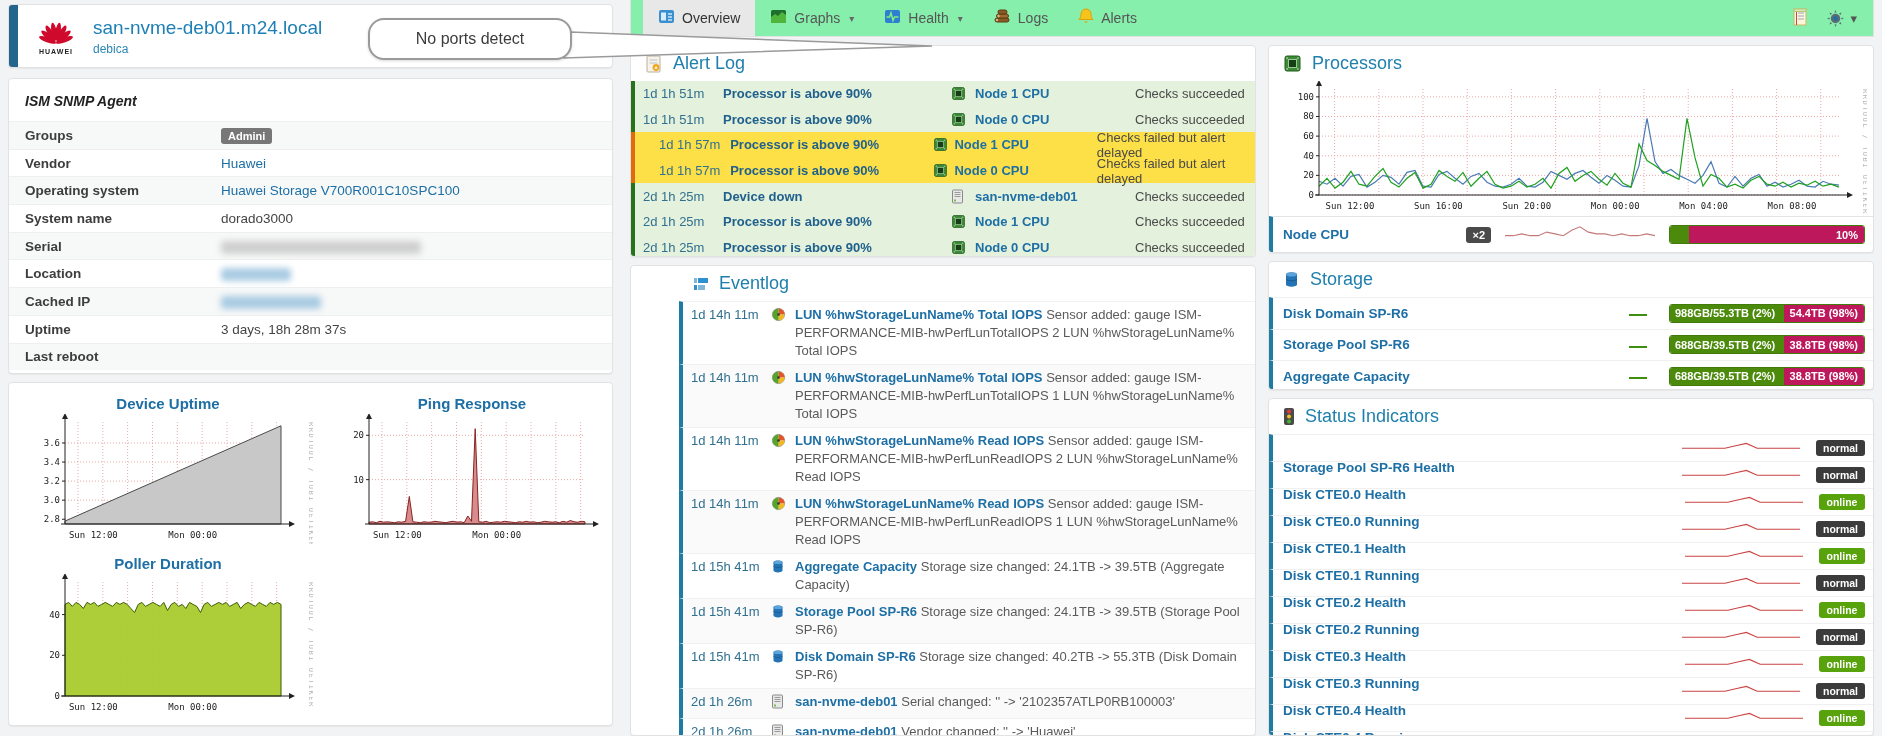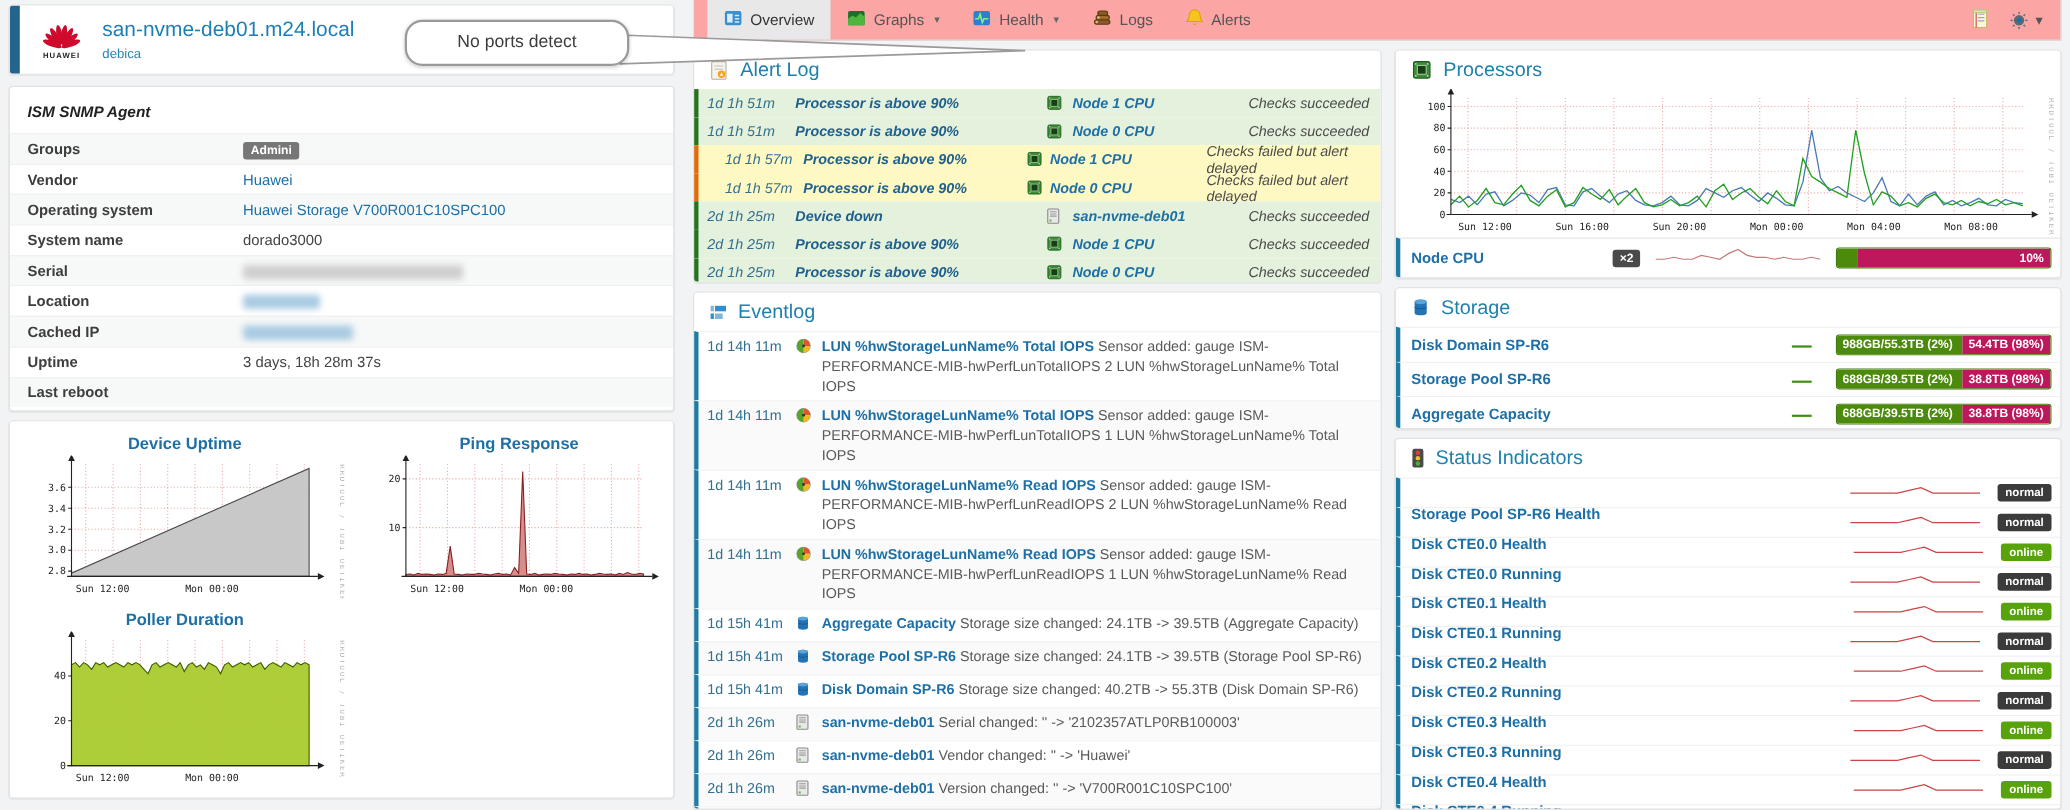--- a/index.html
+++ b/index.html
@@ -19,7 +19,7 @@
   .devloc { font-size:12px; color:#2a85b5; margin-top:3px; }
 
   
-  .toolbar { position:absolute; left:630px; top:0; width:1244px; height:37px; background:#fca5a5;
+  .toolbar { position:absolute; left:630px; top:0; width:1244px; height:37px; background:#86efac;
     border:1px solid #e2e2e2; border-top:none; display:flex; align-items:center; }
   .tabs { display:flex; height:100%; align-items:stretch; margin-left:12px; }
   .tab { display:flex; align-items:center; gap:7px; padding:0 15px; color:#555; font-size:14px; cursor:pointer; }

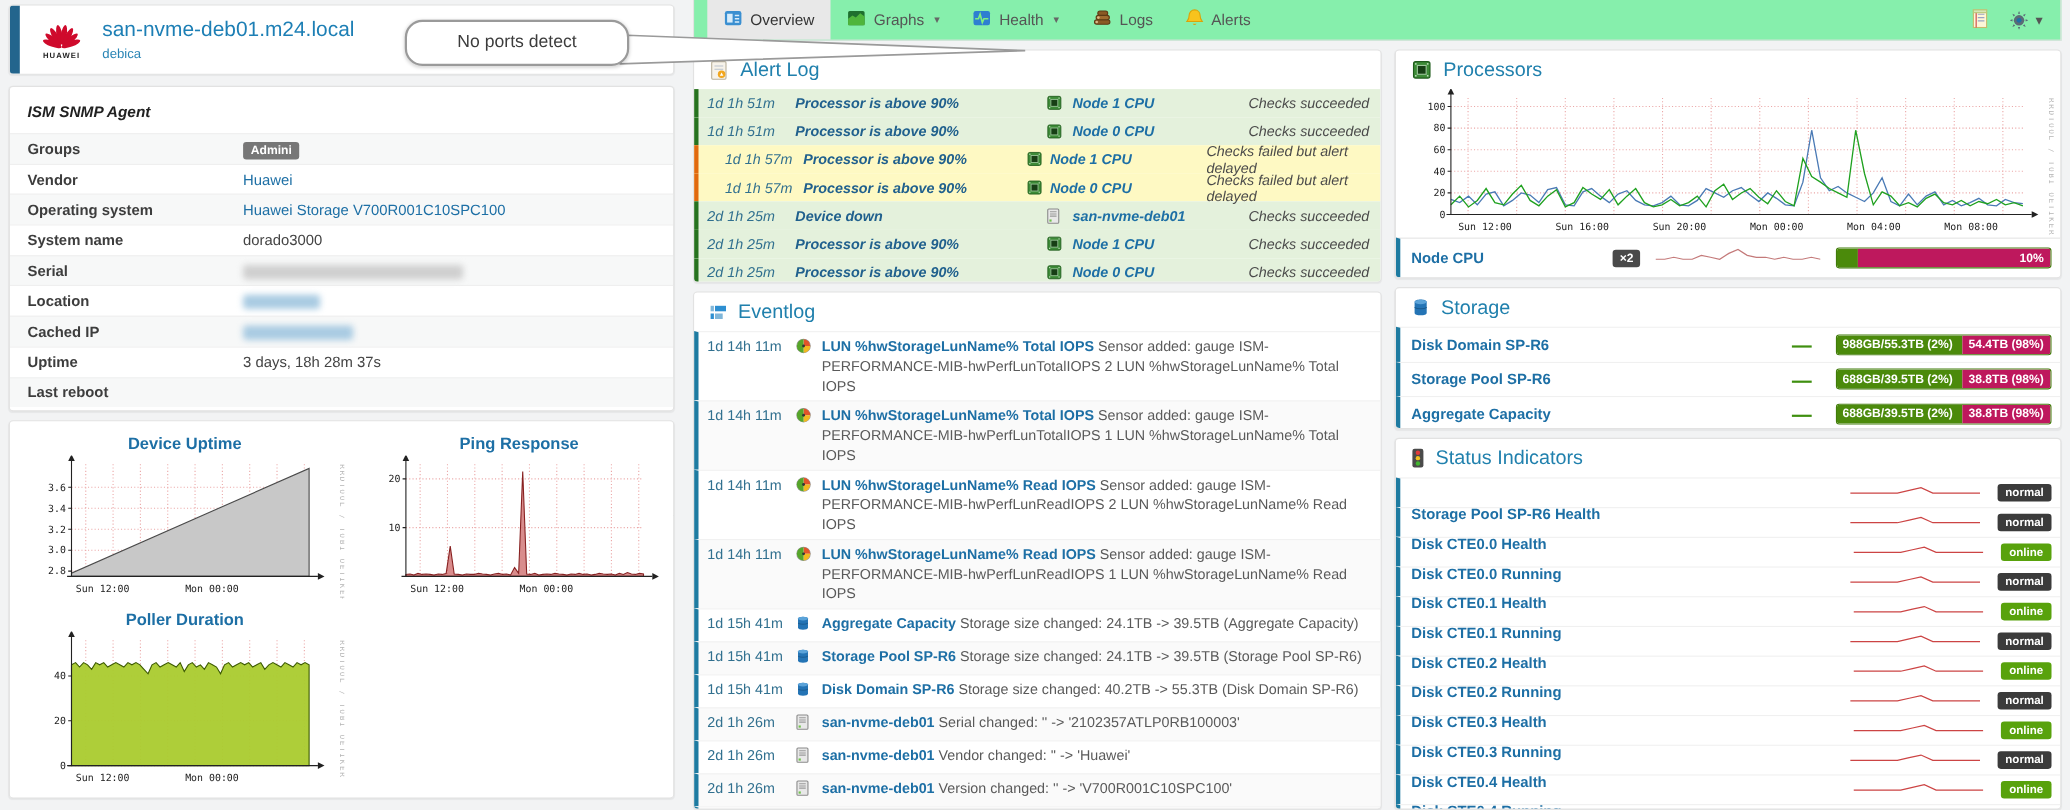--- a/index.html
+++ b/index.html
@@ -56,7 +56,7 @@
 
   
   .alertcard { left:630px; top:45px; width:626px; height:212px; }
-  .arow { display:flex; align-items:center; height:25.6px; border-left:4px solid; padding-left:8px; font-size:13px;font-style:italic; }
+  .arow { display:flex; align-items:center; height:25.6px; border-left:4px solid; padding-left:8px; font-size:13px; }
   .arow.ok { background:#e4f1dc; border-left-color:#27721f; }
   .arow.warn { background:#fef9c3; border-left-color:#e1690e;padding-left:24px; }
   .atime { width:80px; color:#31708f; }

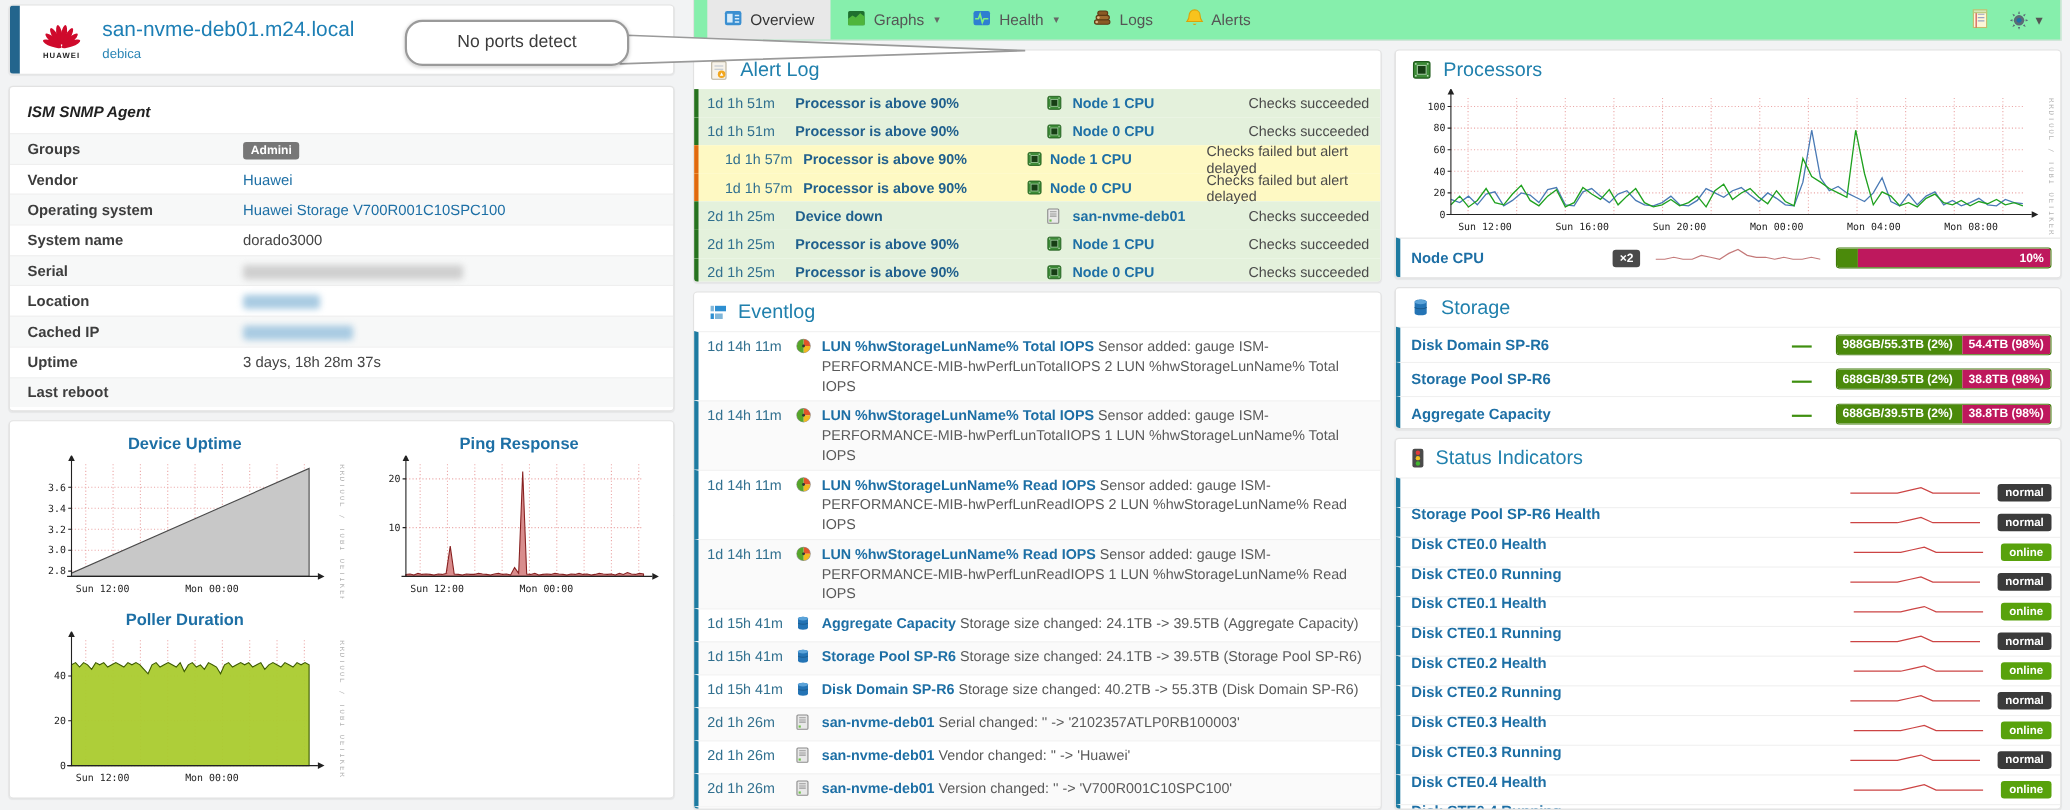--- a/index.html
+++ b/index.html
@@ -58,7 +58,7 @@
   .alertcard { left:630px; top:45px; width:626px; height:212px; }
   .arow { display:flex; align-items:center; height:25.6px; border-left:4px solid; padding-left:8px; font-size:13px; }
   .arow.ok { background:#e4f1dc; border-left-color:#27721f; }
-  .arow.warn { background:#fef9c3; border-left-color:#e1690e;padding-left:24px; }
+  .arow.warn { background:#fde047; border-left-color:#e1690e;padding-left:24px; }
   .atime { width:80px; color:#31708f; }
   .arule { width:228px; font-weight:bold; color:#20608d; }
   .aicon { width:24px; display:flex; align-items:center; }

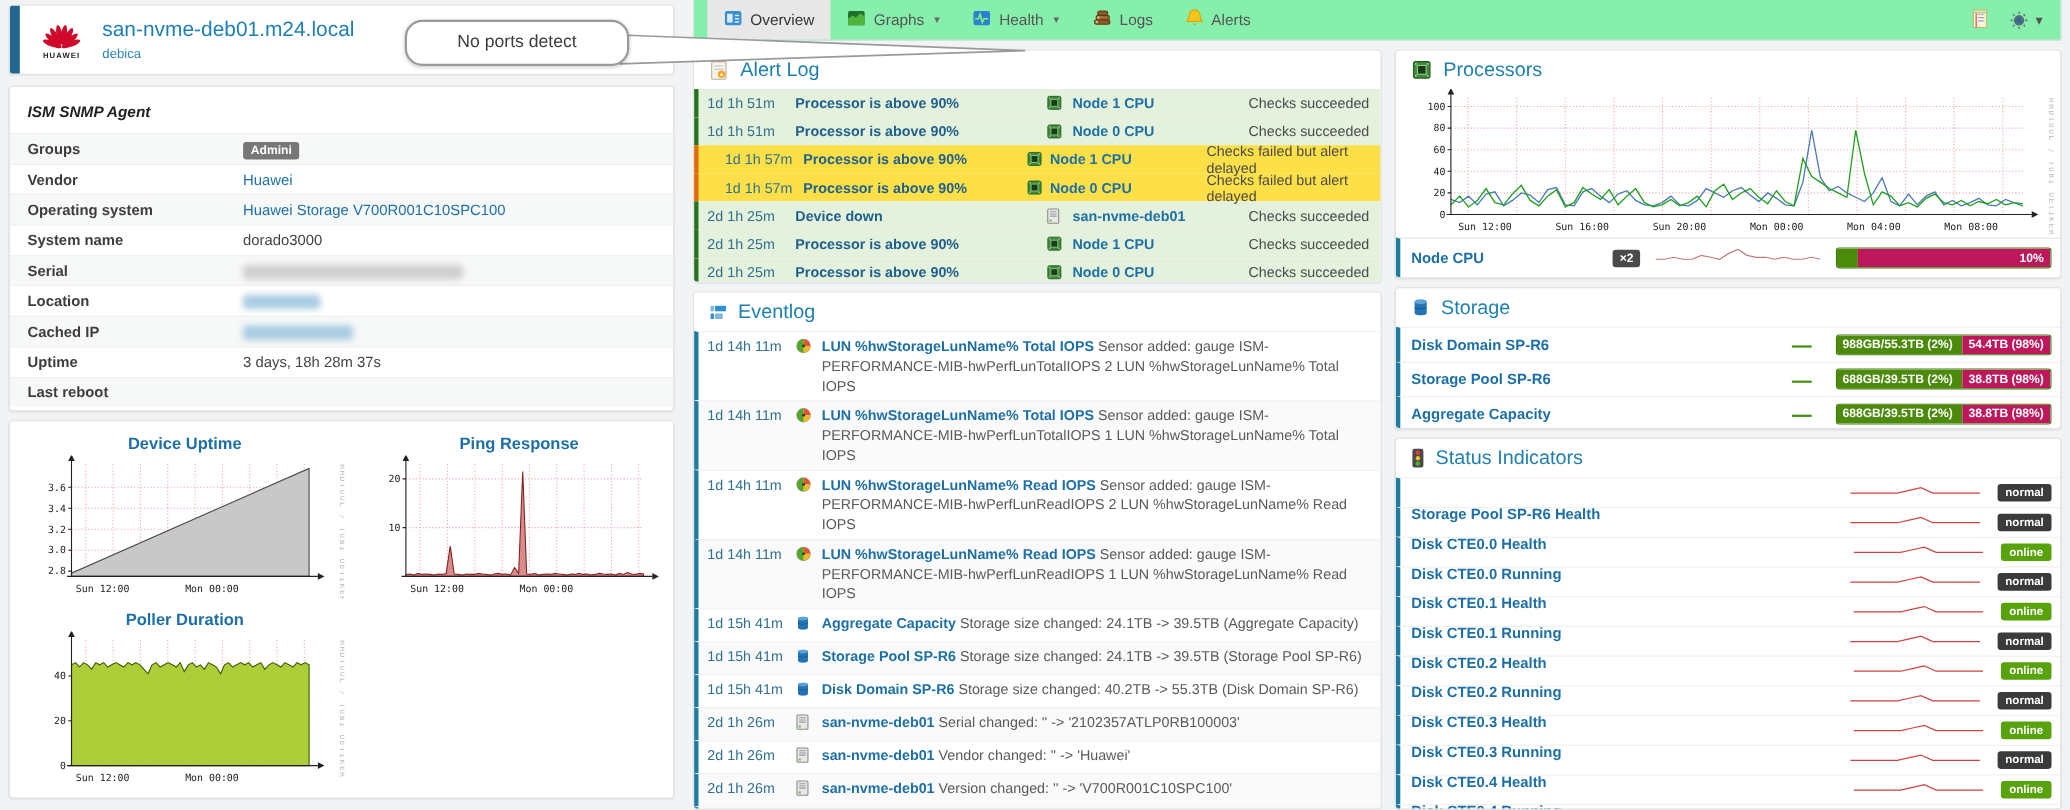--- a/index.html
+++ b/index.html
@@ -66,7 +66,7 @@
   .astat { color:#4a4a4a; }
 
   
-  .eventcard { left:630px; top:265px; width:626px; height:471px; }
+  .eventcard { left:630px; top:265px; width:626px; height:471px;padding-left:48px; }
   .erow { display:flex; border-left:4px solid #1e7ba1; padding:4px 10px 4px 8px; line-height:18px;
      font-size:13px; border-top:1px solid #f1f1f1; }
   .erow:nth-child(even) { background:#fafafa; }

